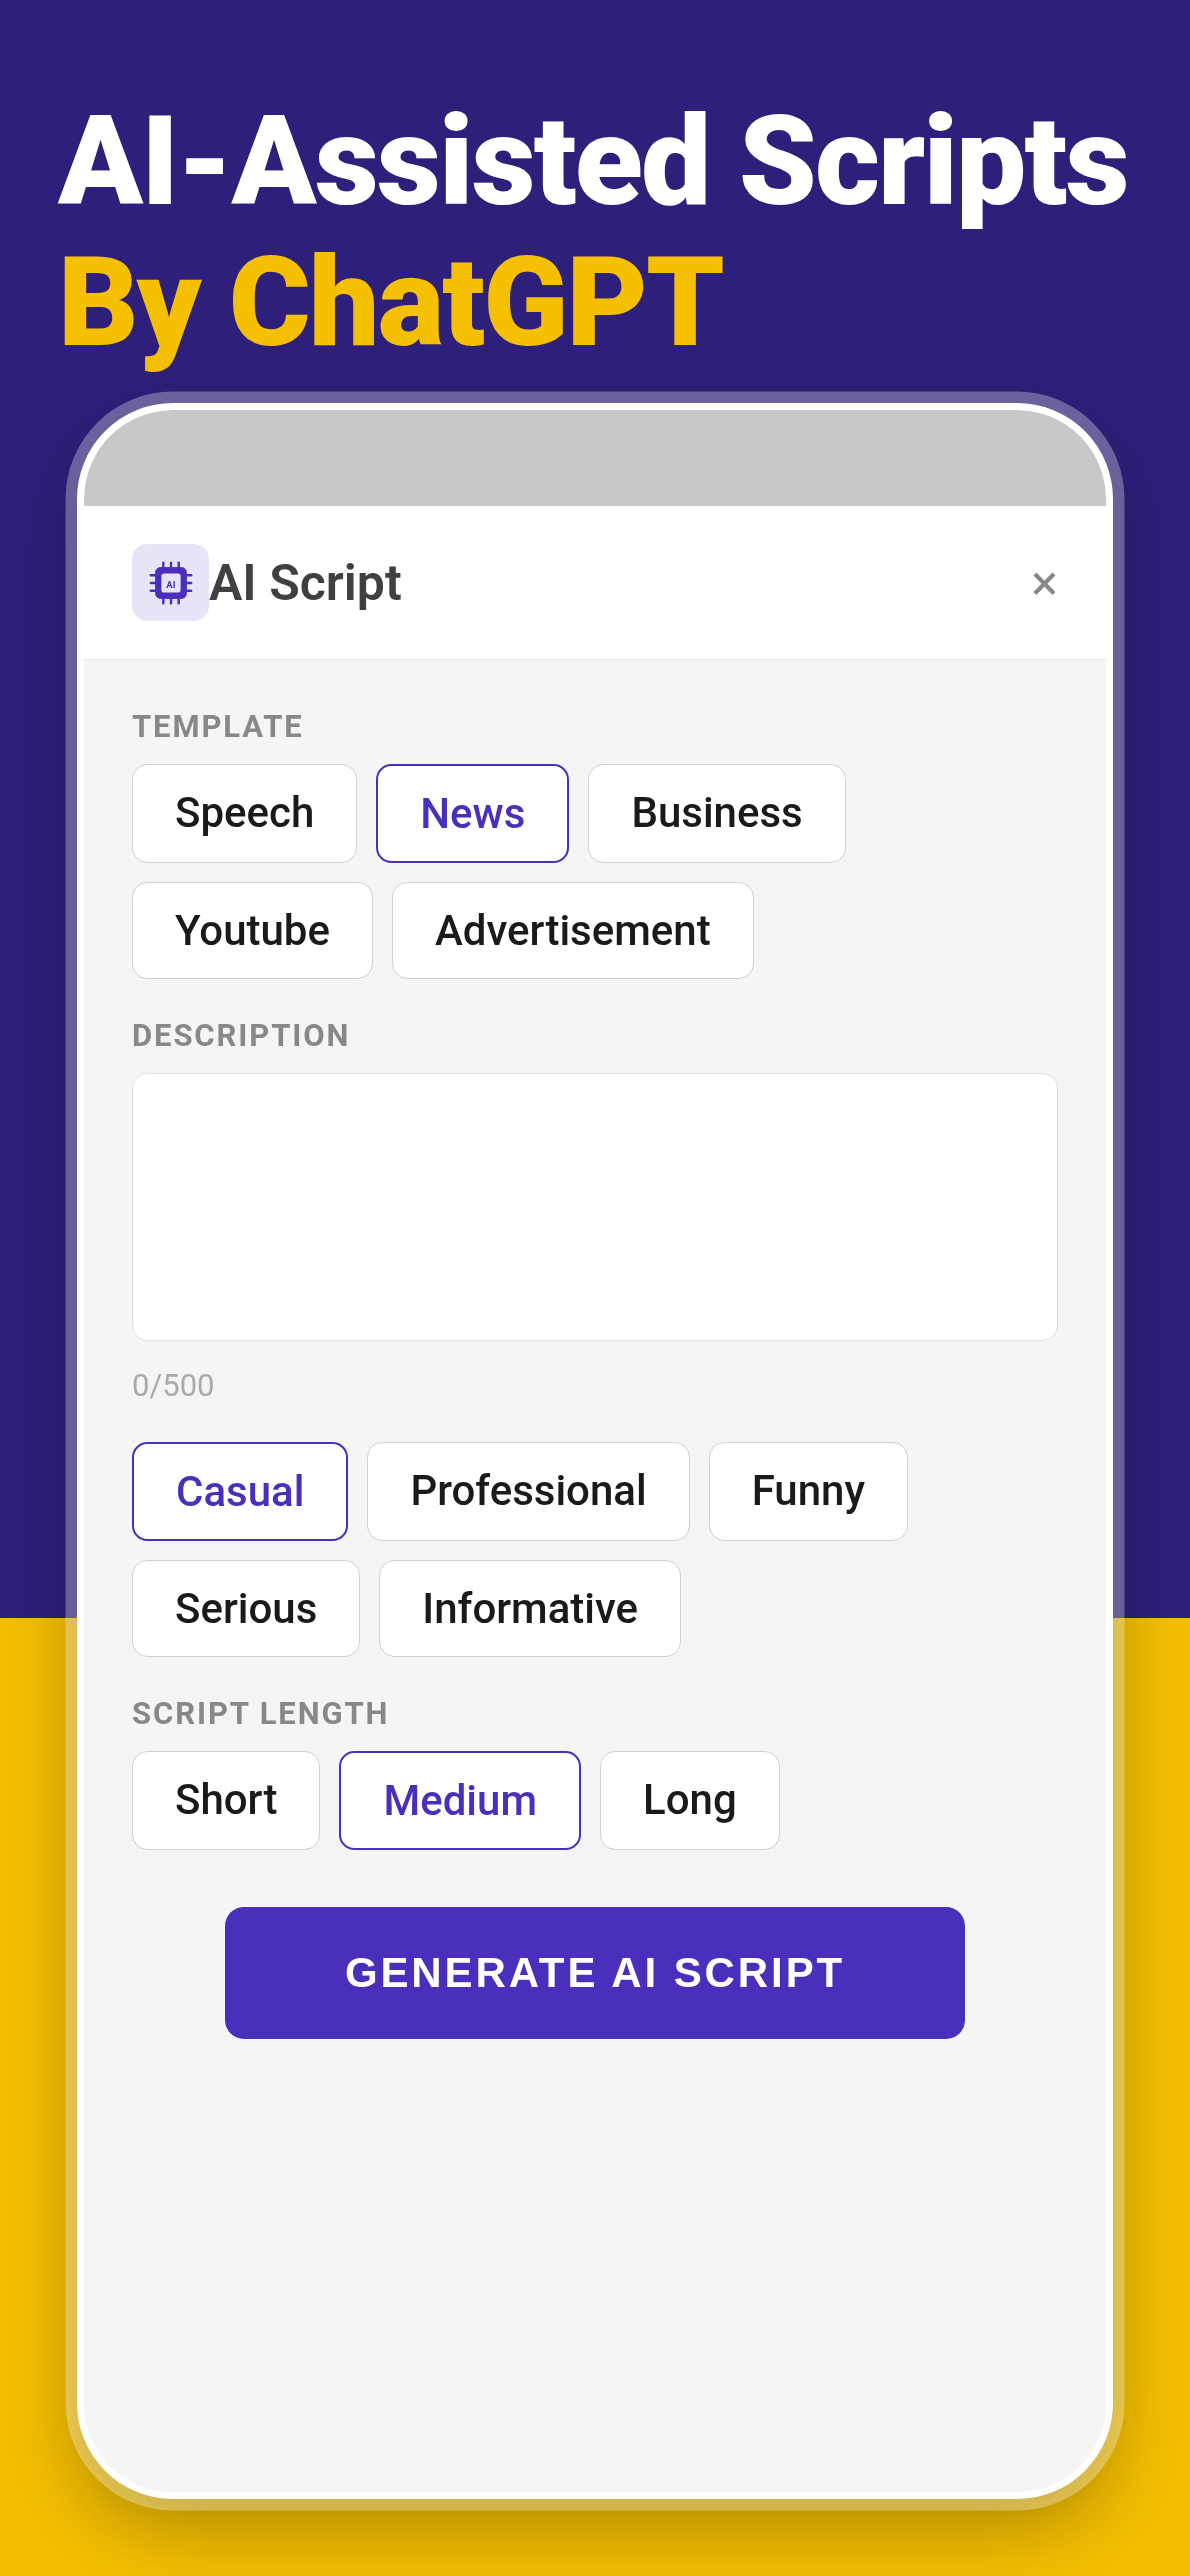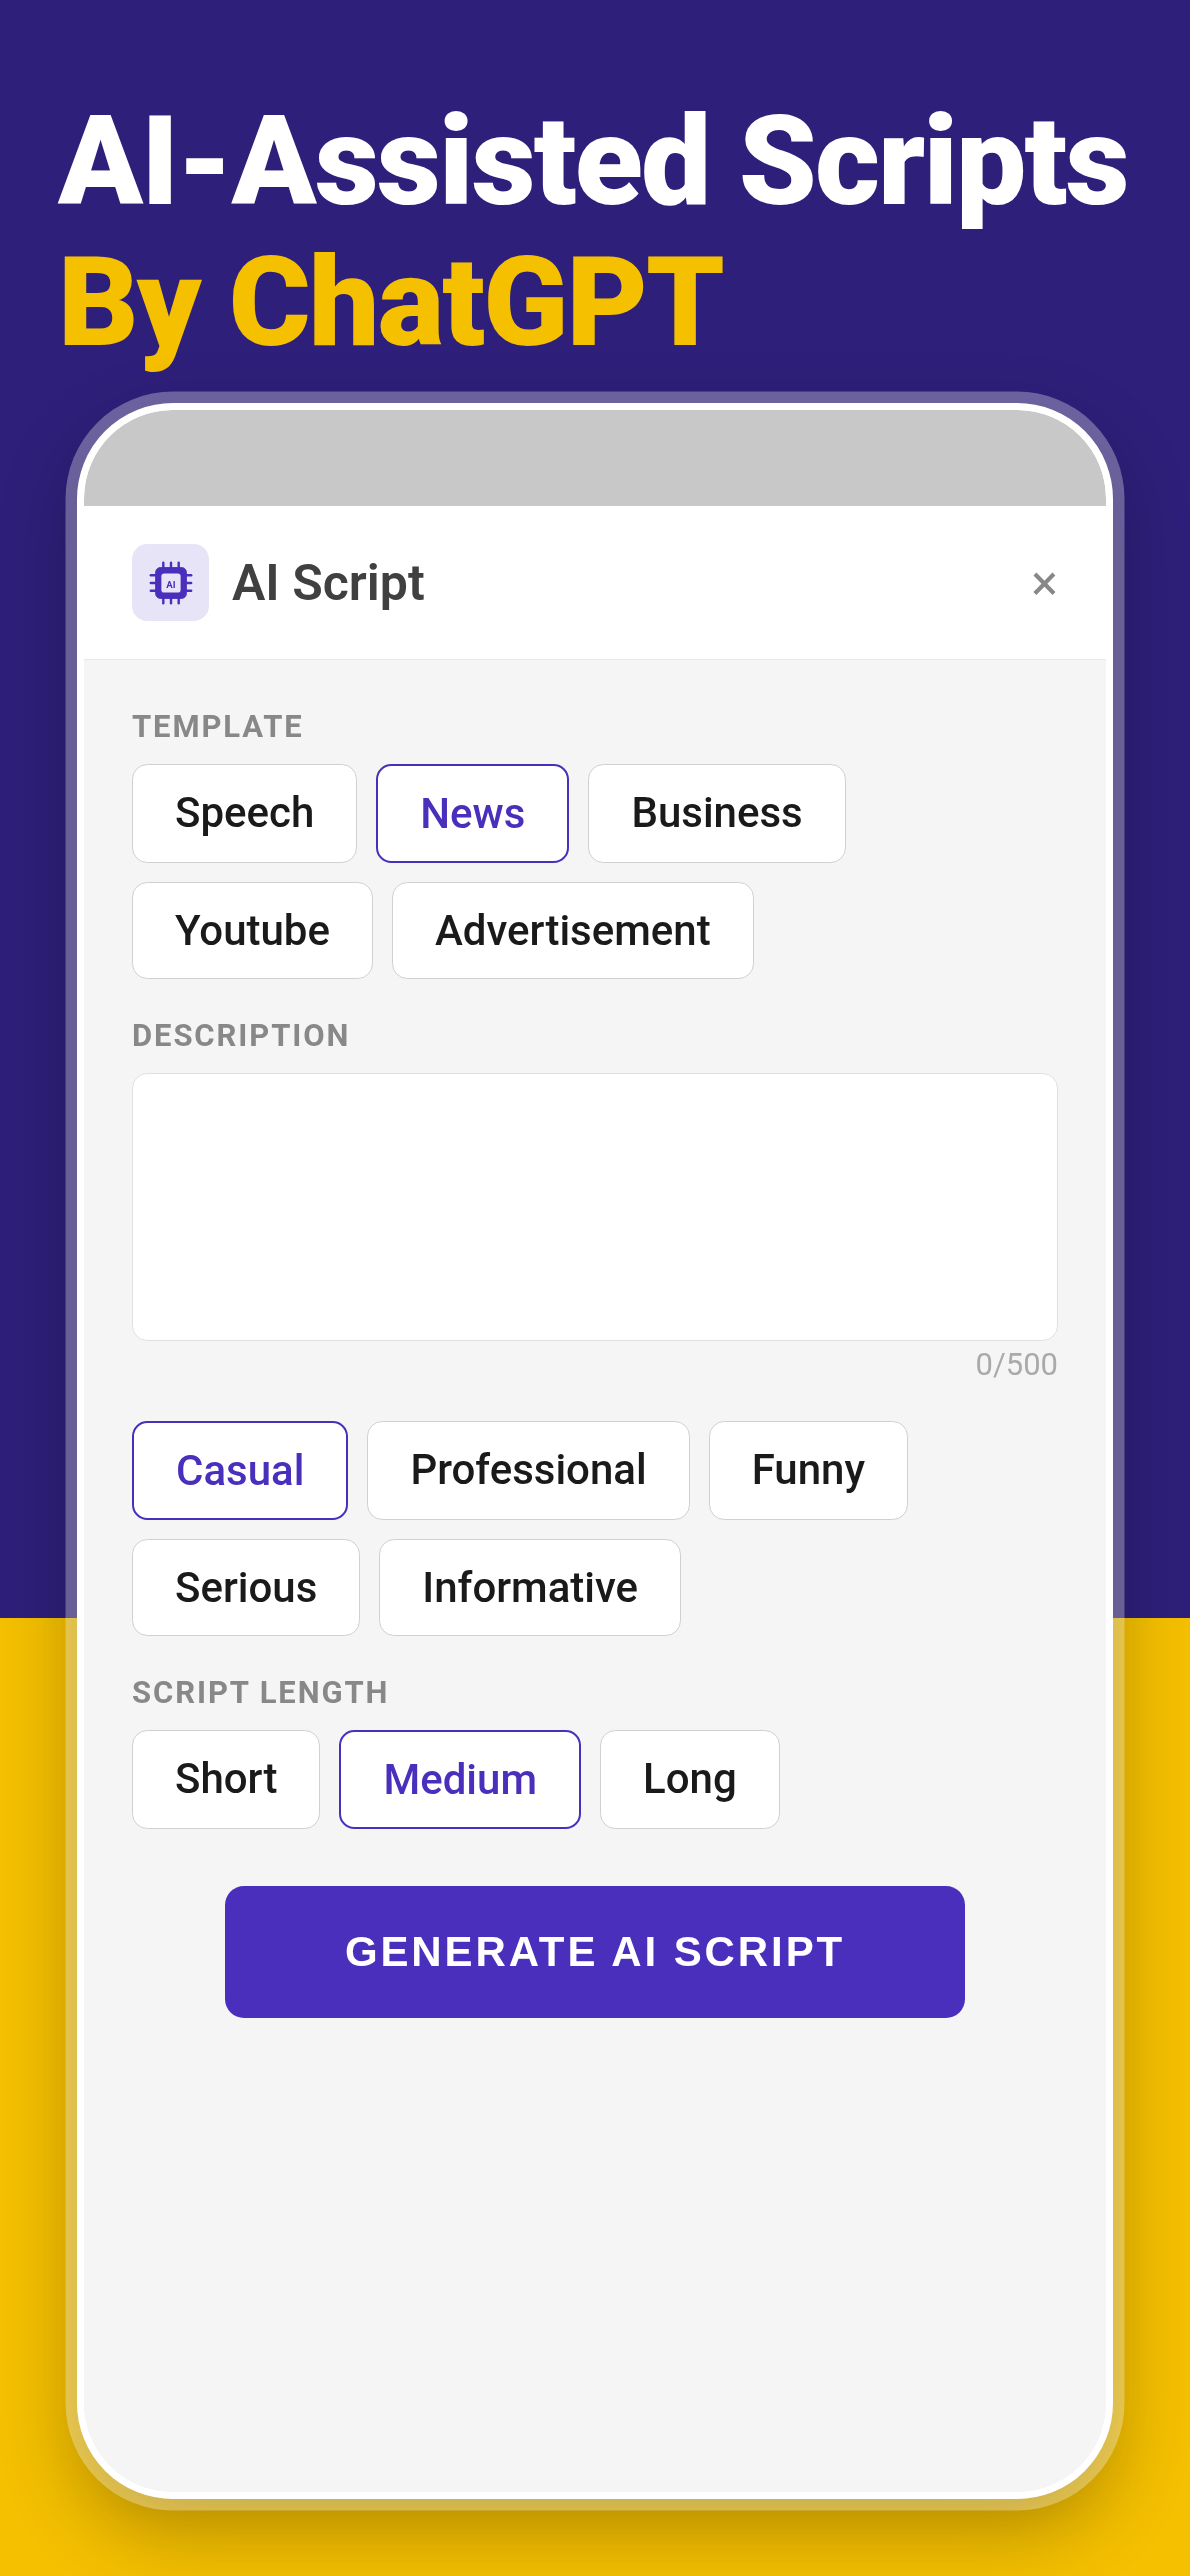--- a/index.html
+++ b/index.html
@@ -109,7 +109,6 @@
     .app-header-left {
       display: flex;
       align-items: center;
-      gap: 23px;
     }
     .ai-icon {
       width: 77px;

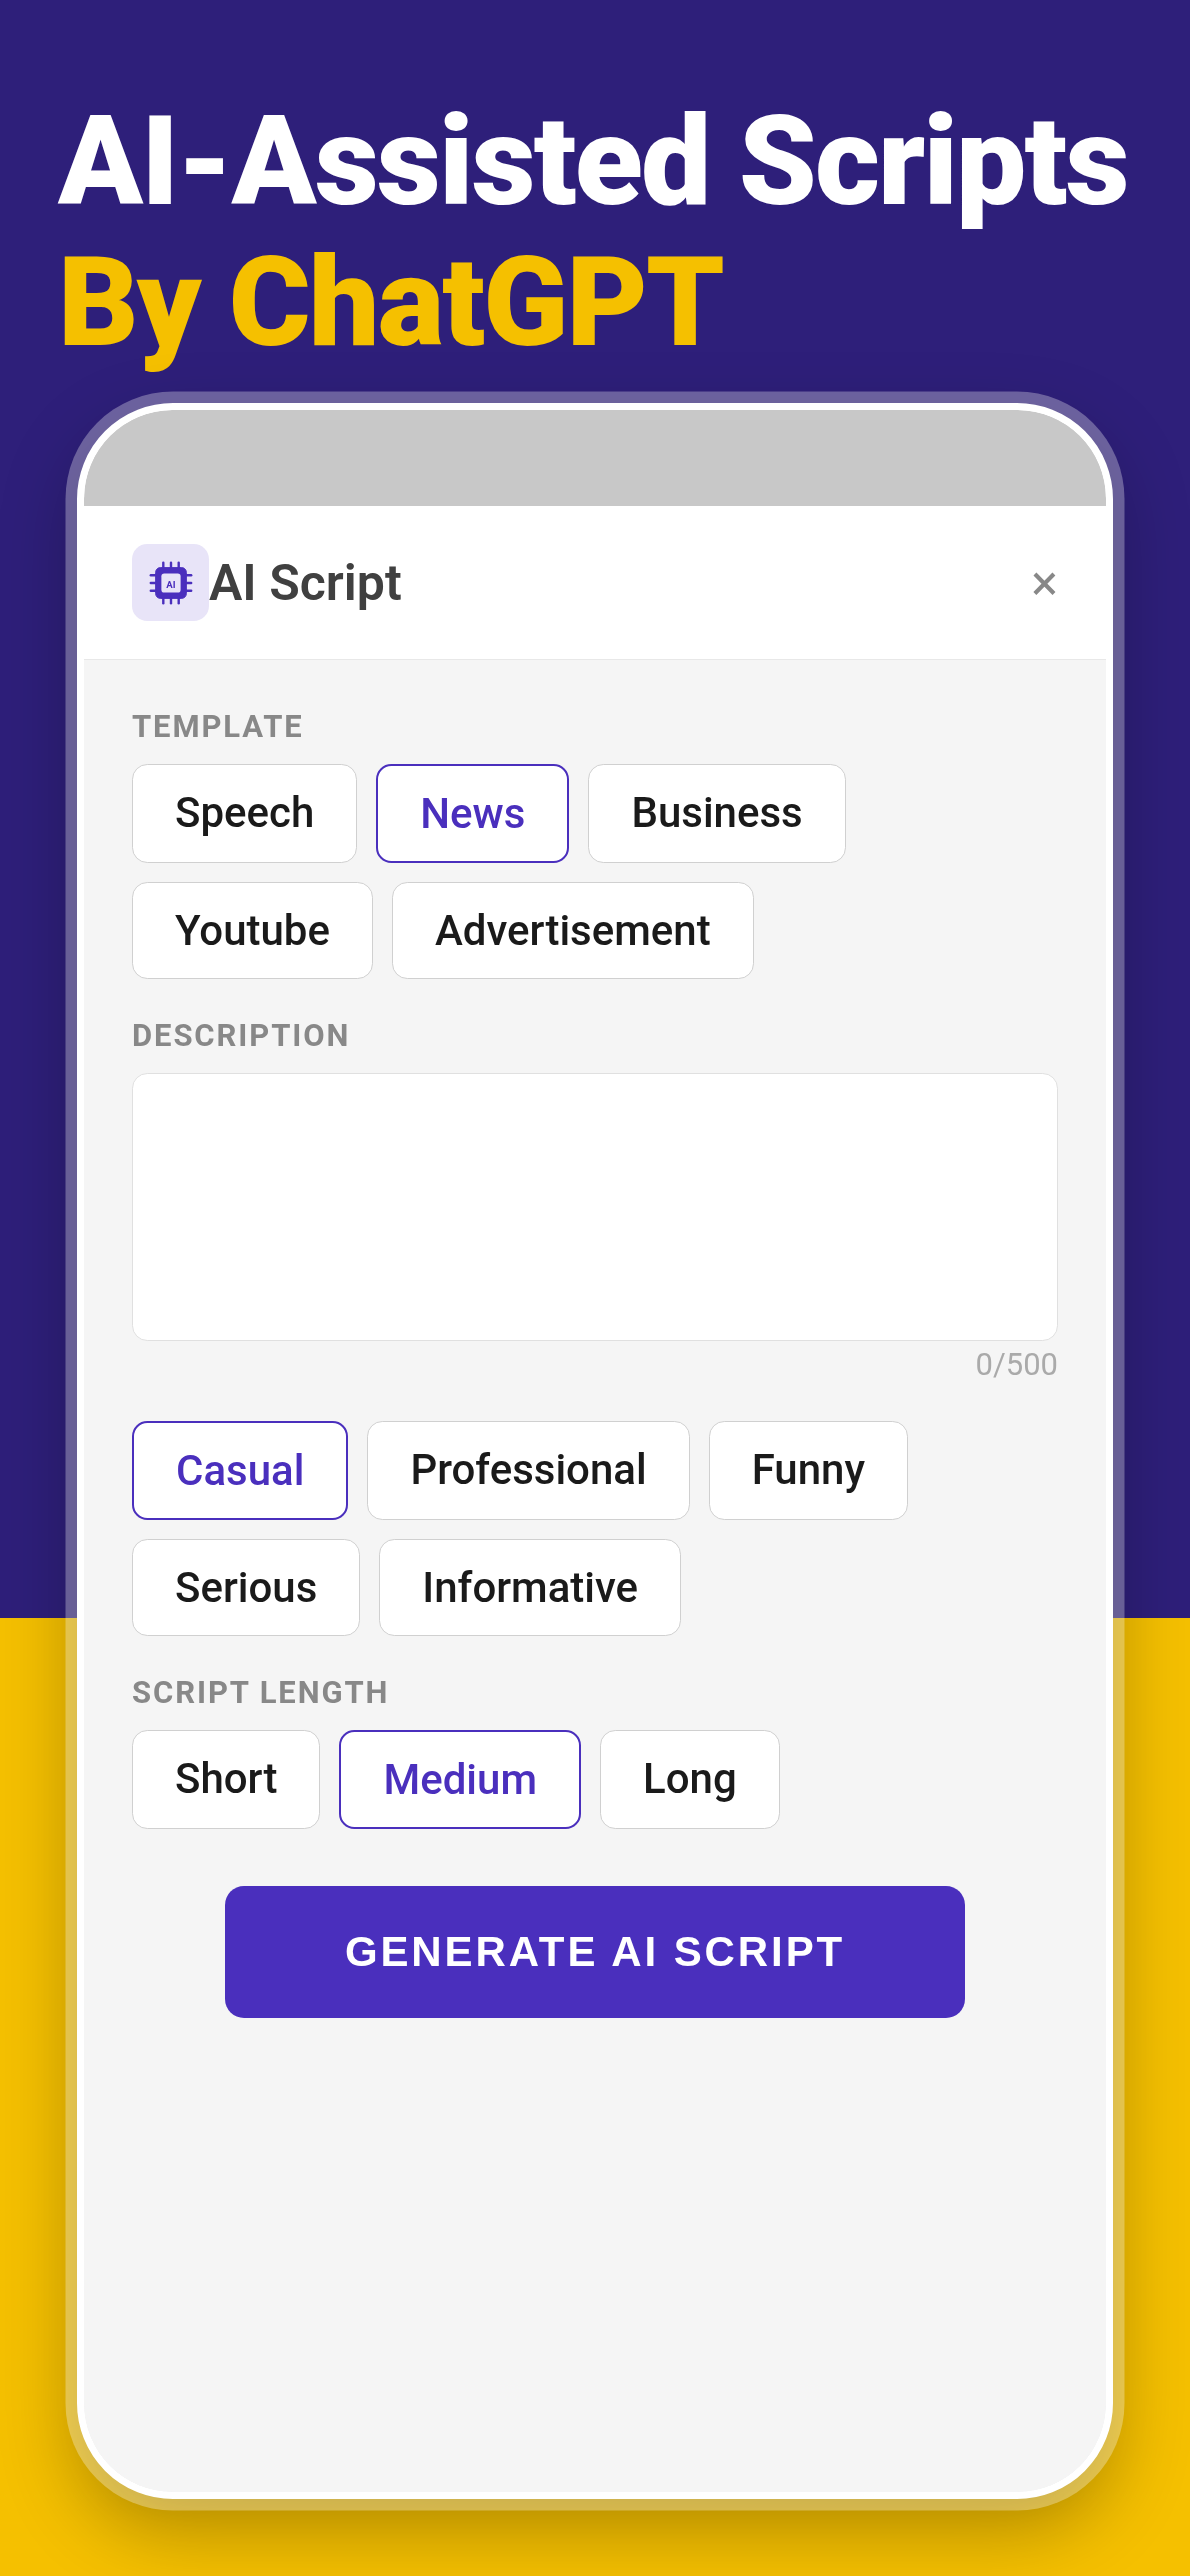--- a/index.html
+++ b/index.html
@@ -193,10 +193,10 @@
       outline: none;
     }
     .char-count {
-      text-align: right;
+      text-align: left;
       font-size: 31px;
       color: #aaa;
-      margin-top: 1px;
+      margin-top: 22px;
     }
 
     

